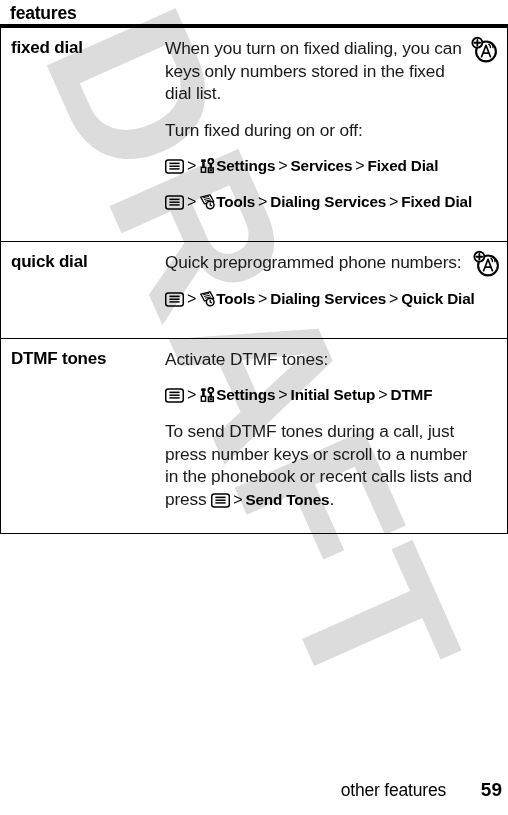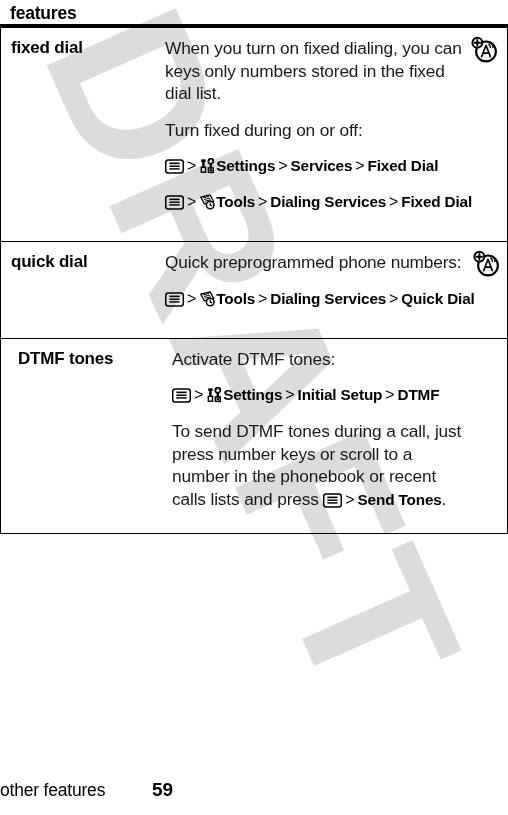--- a/index.html
+++ b/index.html
@@ -62,7 +62,7 @@
     display: flex;
     border-bottom: 1.5px solid #000;
   }
-  .row:last-child { border-bottom: none; padding-left: 7px; }
+  .row:last-child { border-bottom: none; }
 
   .cell-term {
     width: 164px;

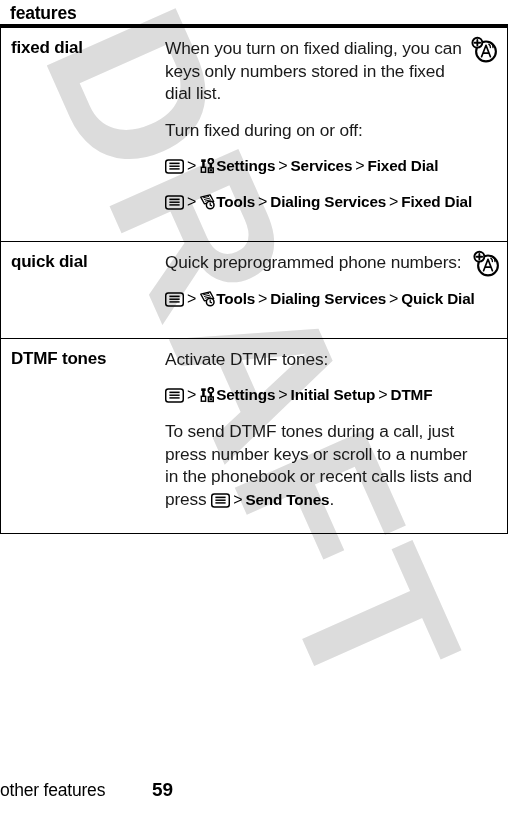--- a/index.html
+++ b/index.html
@@ -129,7 +129,7 @@
     z-index: 3;
     display: flex;
     align-items: baseline;
-    justify-content: flex-start;
+    justify-content: flex-end;
     padding-right: 6px;
   }
   #footer .f-title {

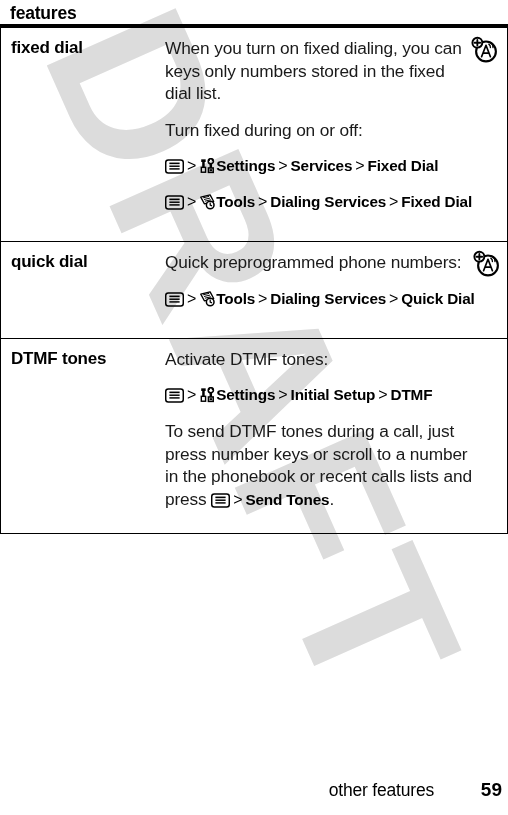--- a/index.html
+++ b/index.html
@@ -141,7 +141,7 @@
     font-size: 19px;
     font-weight: bold;
     color: #000;
-    margin-left: 42px;
+    margin-left: 30px;
     min-width: 26px;
     text-align: right;
   }

